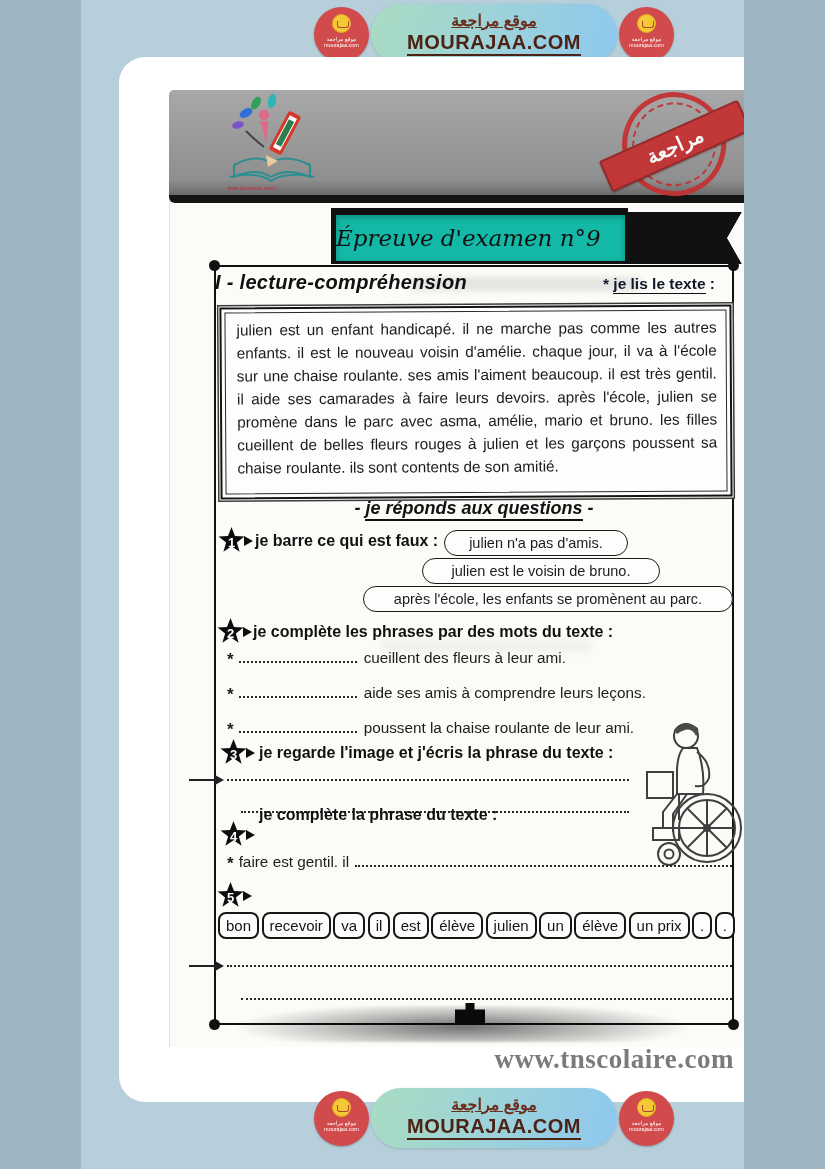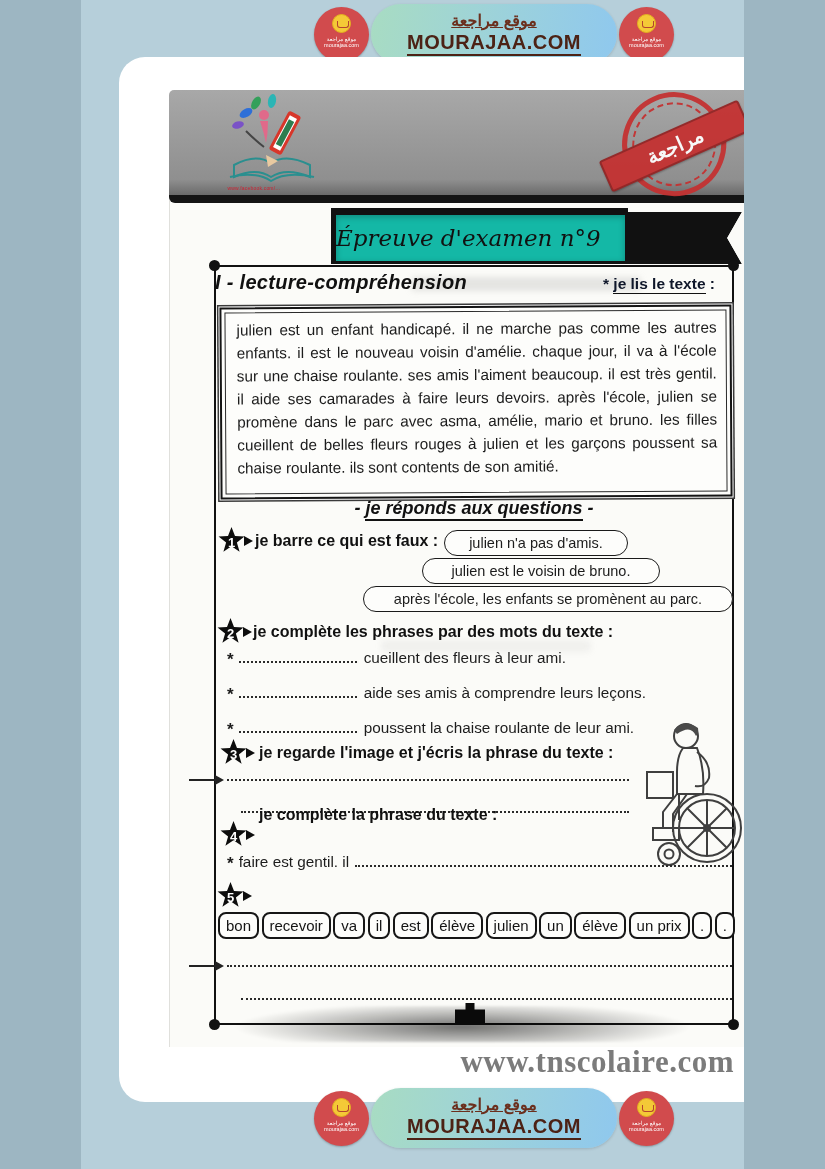--- a/index.html
+++ b/index.html
@@ -138,7 +138,7 @@
           filter:blur(1px); }
 
   .watermark { position:absolute; left:133px; top:1044px; width:520px; text-align:right;
-          font-family:"Liberation Serif", serif; font-weight:bold; font-size:31px;
+          font-family:"Liberation Serif", serif; font-weight:bold; font-size:27px;
           color:#7b7b7b; letter-spacing:.5px; }
 
   .bleed { position:absolute; background:rgba(150,150,150,.22); filter:blur(3px); border-radius:4px; }

